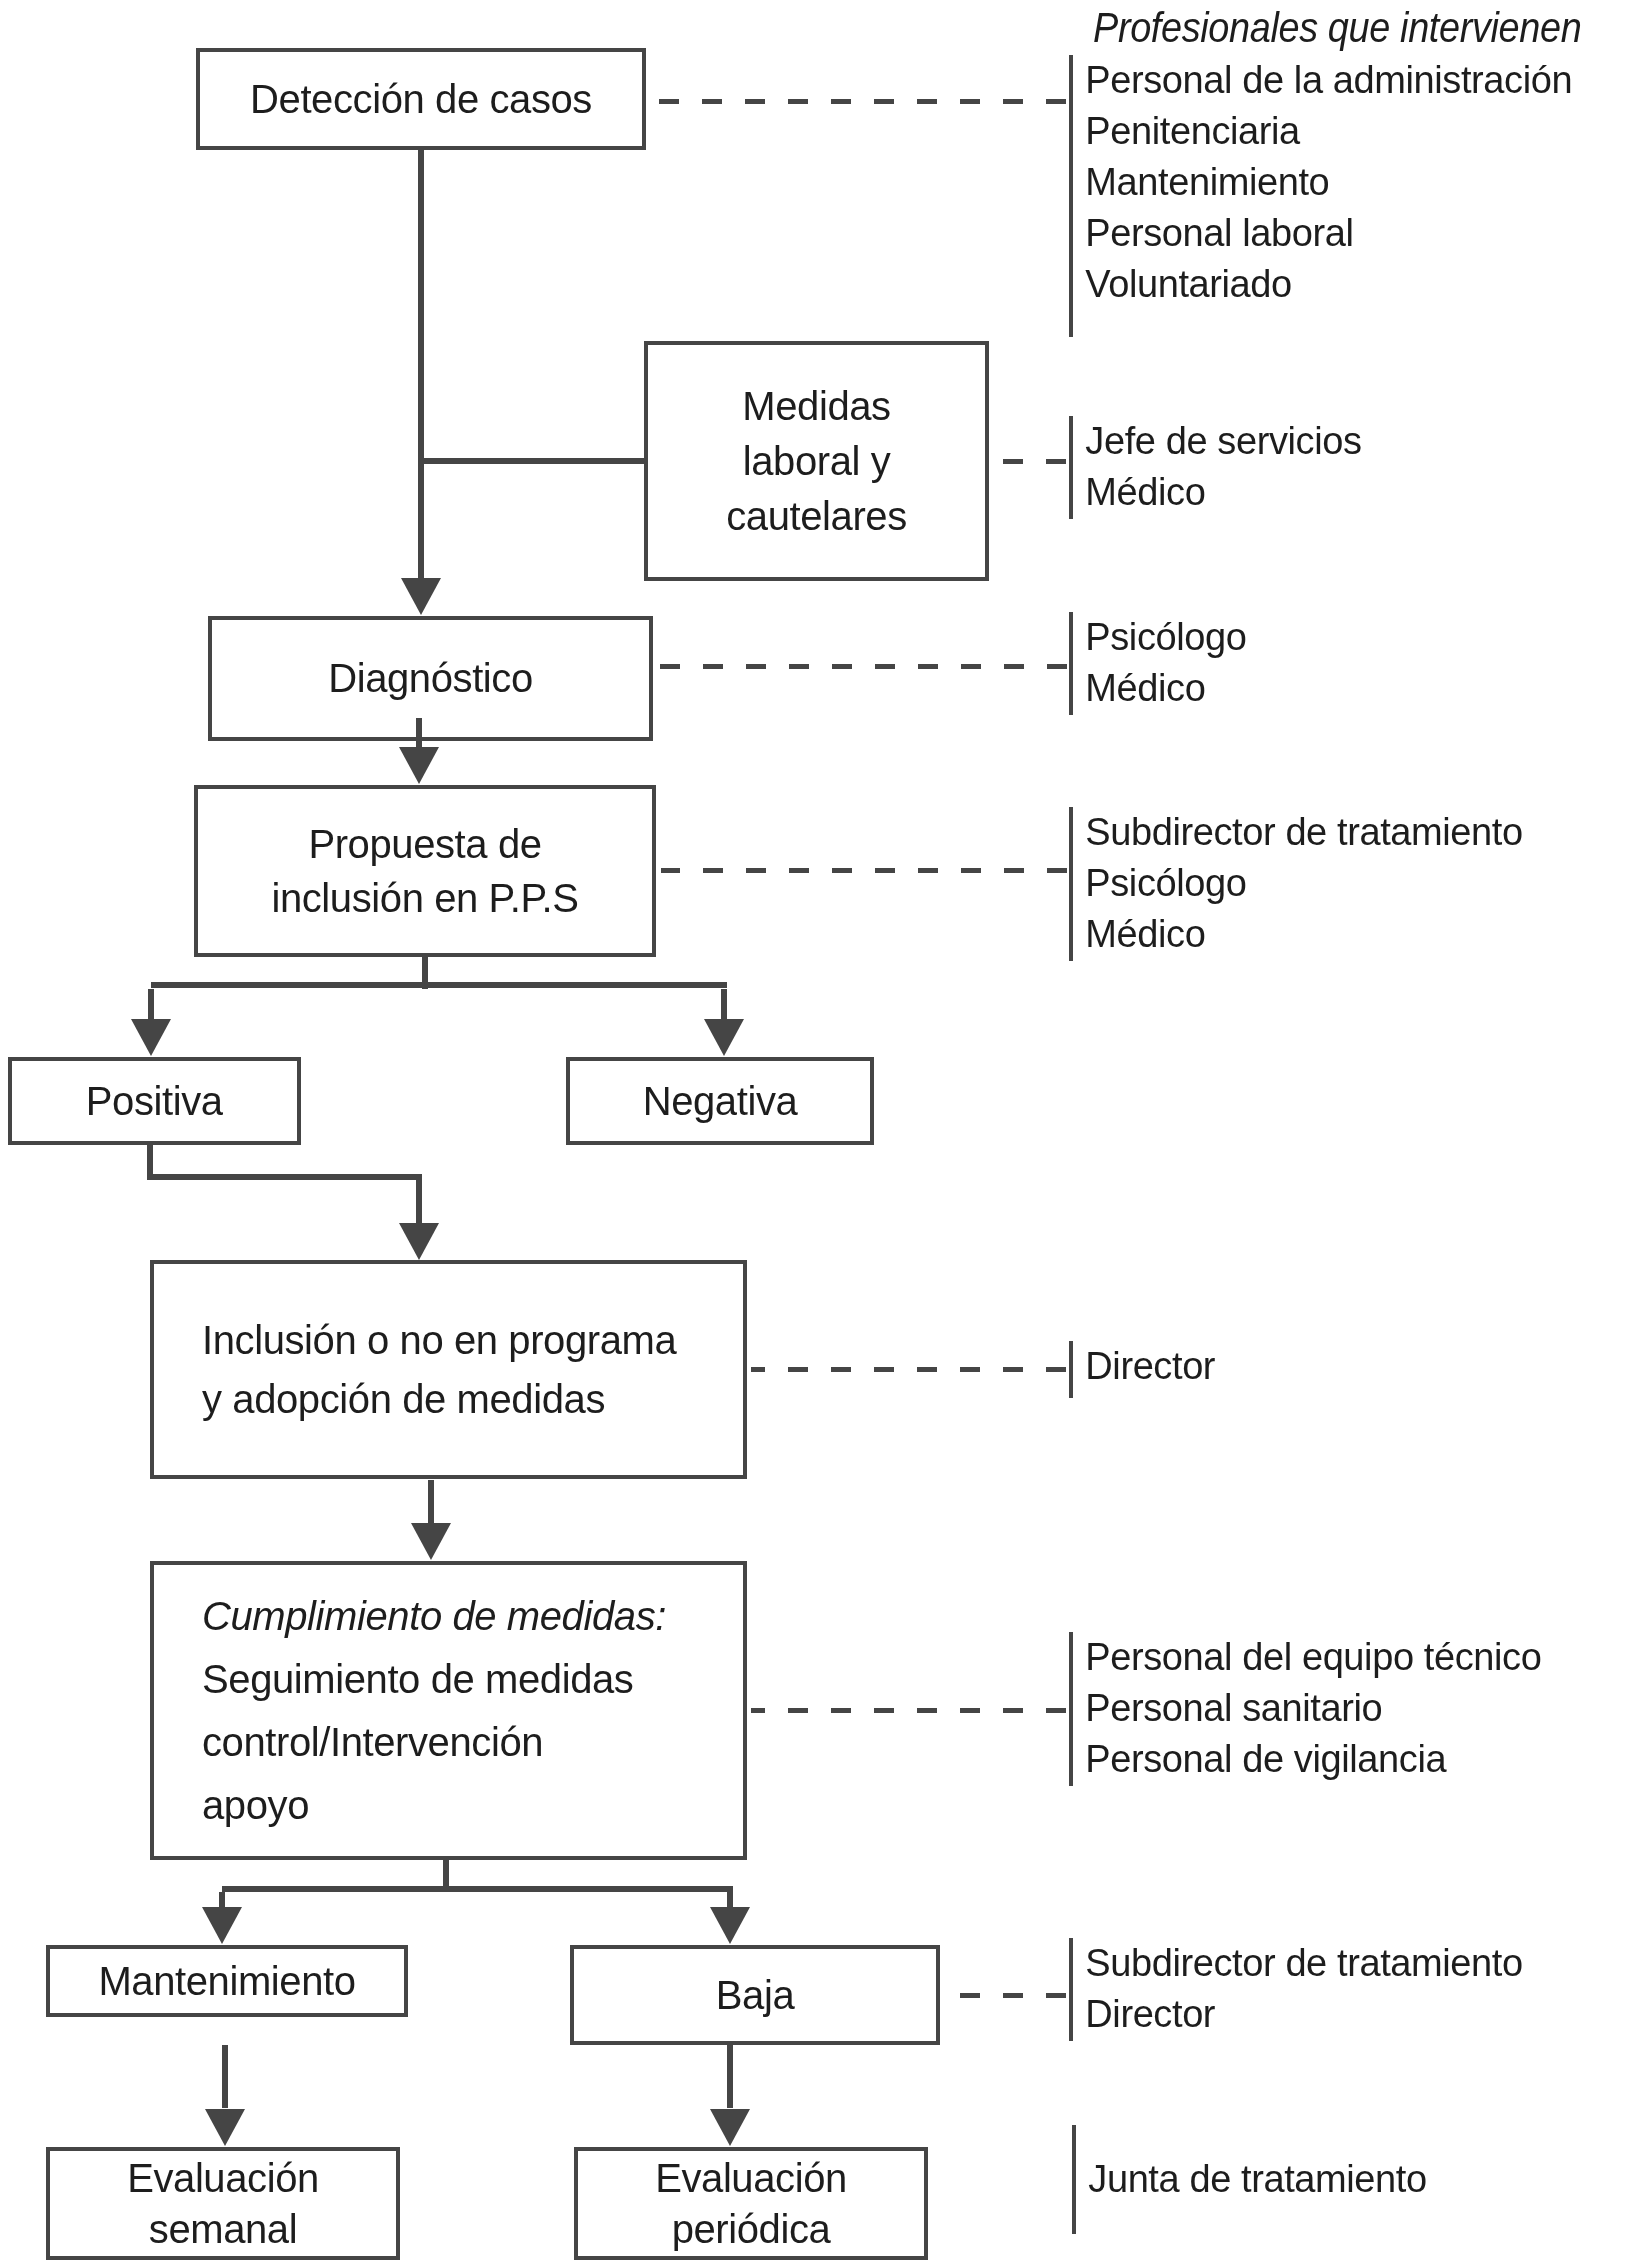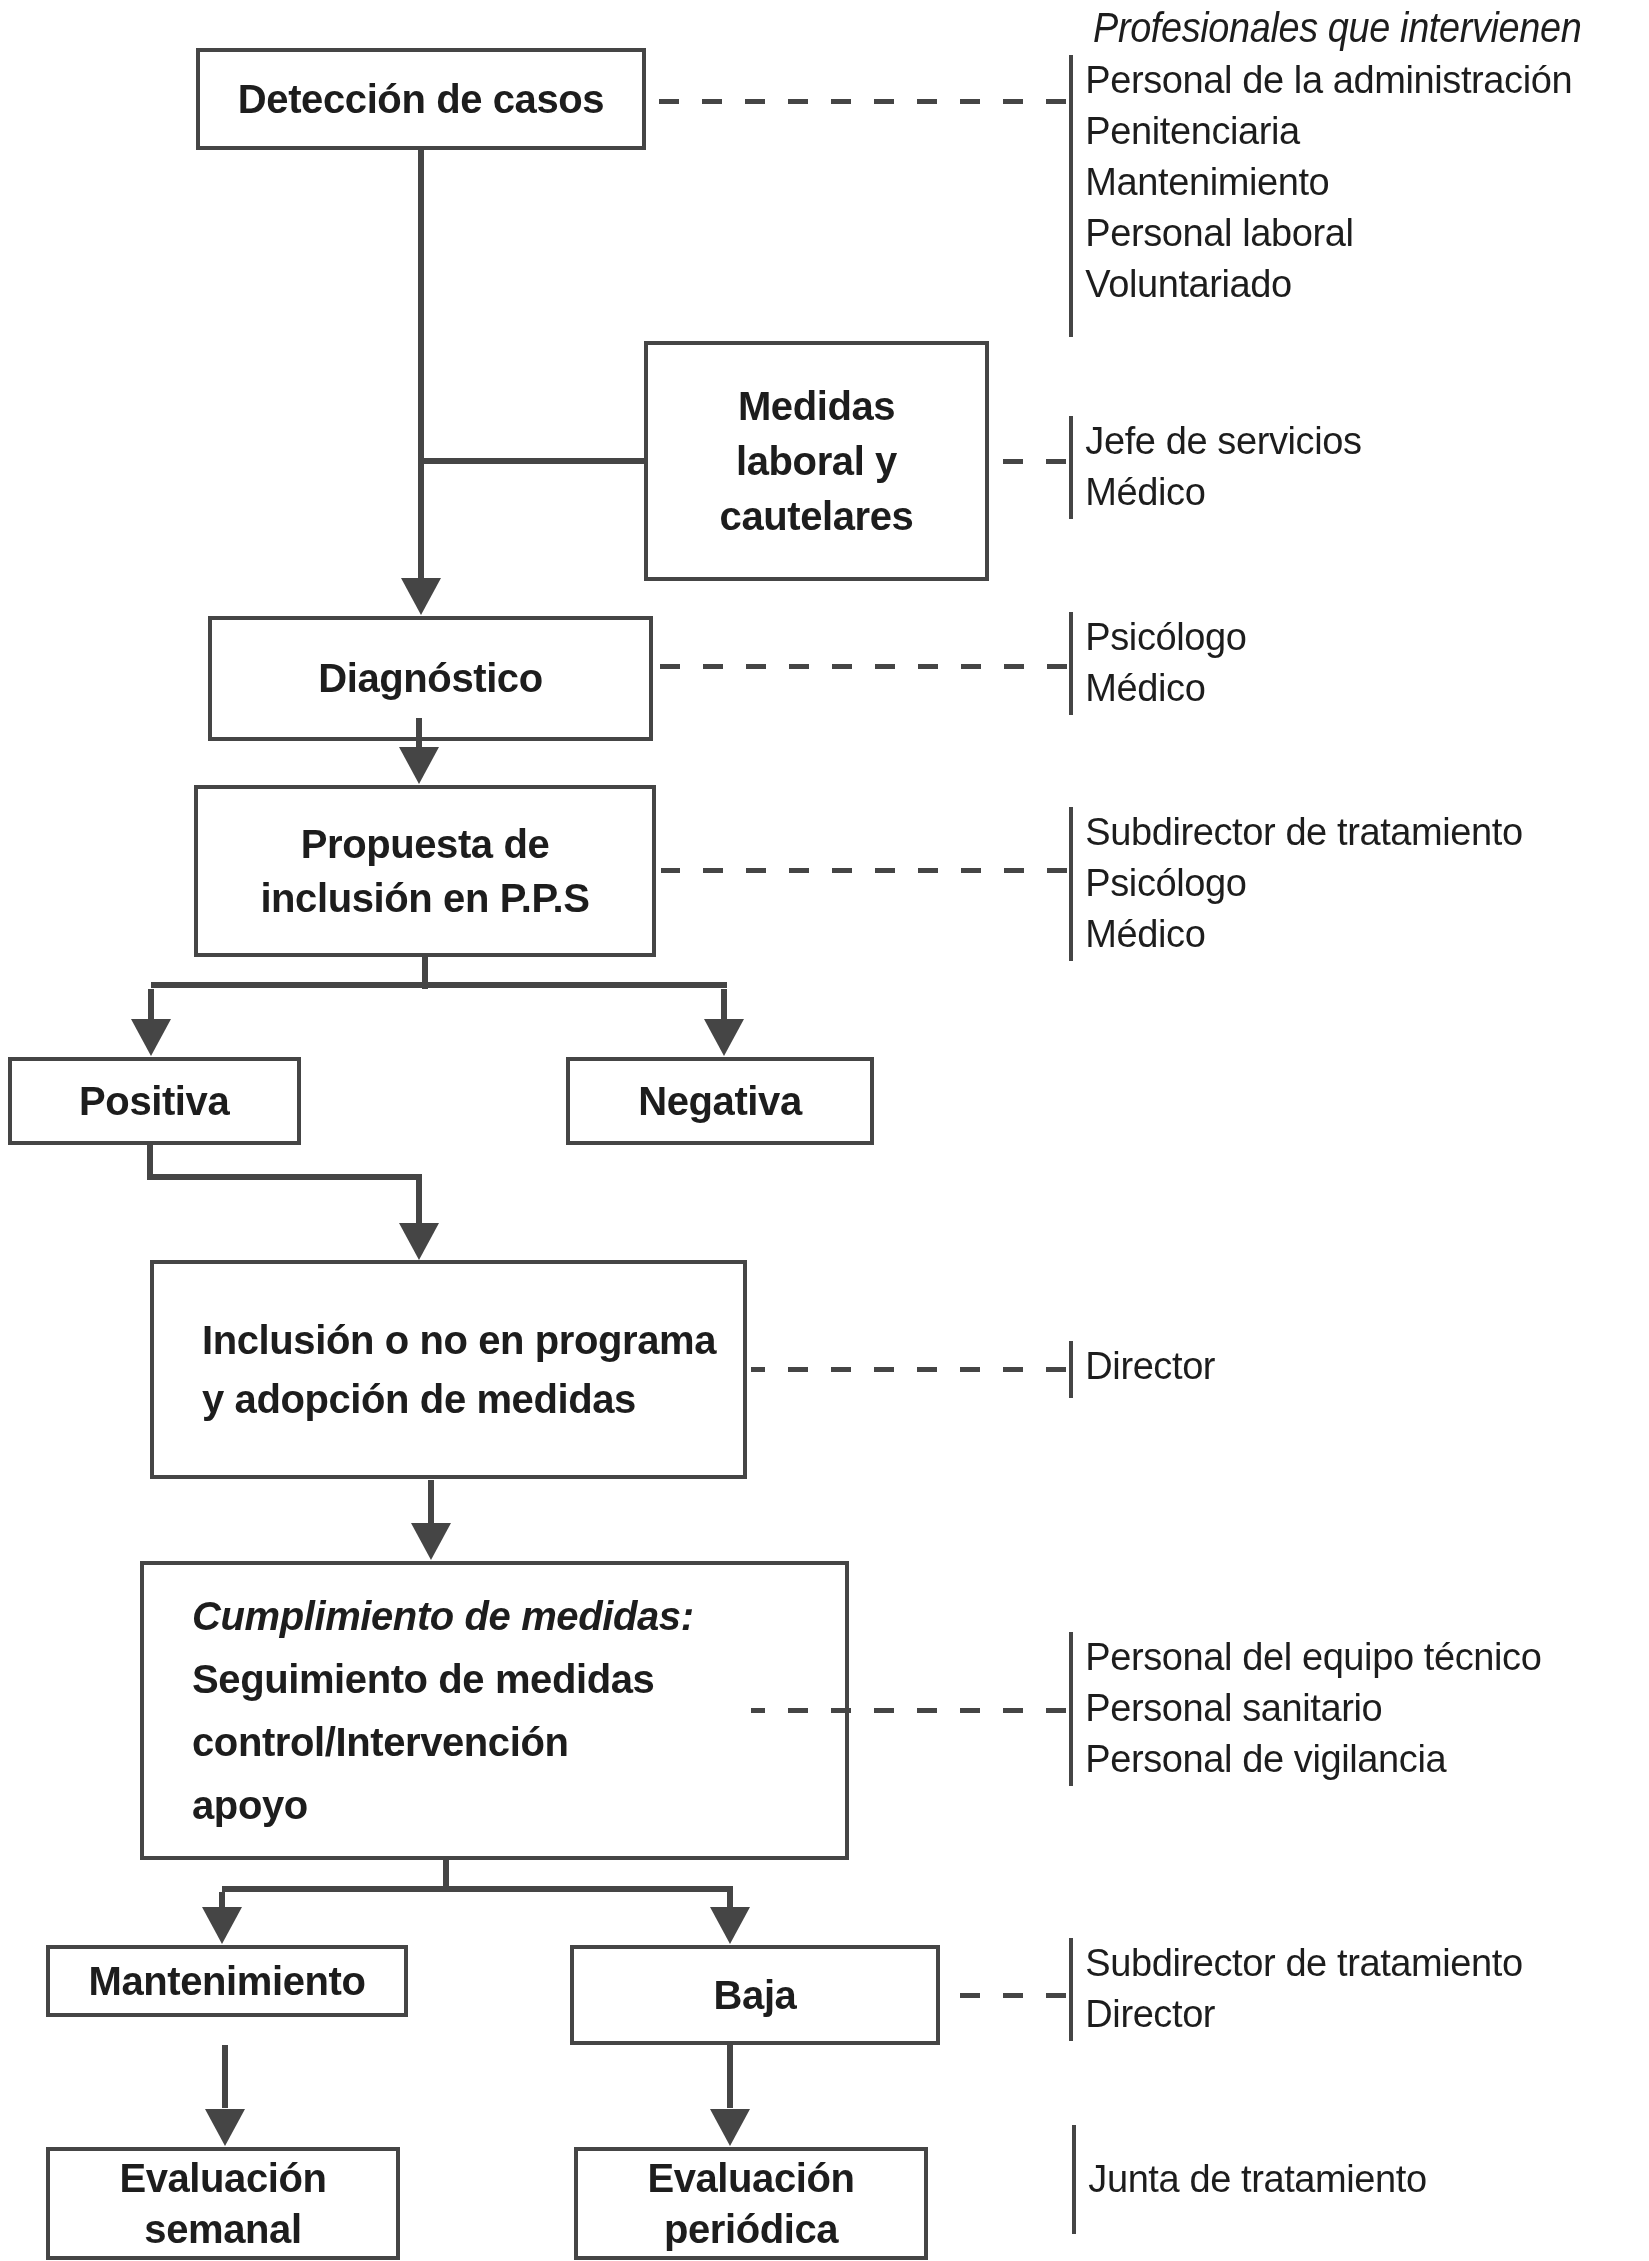--- a/index.html
+++ b/index.html
@@ -21,7 +21,6 @@
     display:flex;flex-direction:column;align-items:center;justify-content:center;
     font-size:40px;line-height:51px;letter-spacing:-0.4px;text-align:center;
     white-space:nowrap;
-    font-weight:bold;
   }
   .box.left{align-items:flex-start;text-align:left;padding-left:48px;}
   .box .it{font-style:italic;}

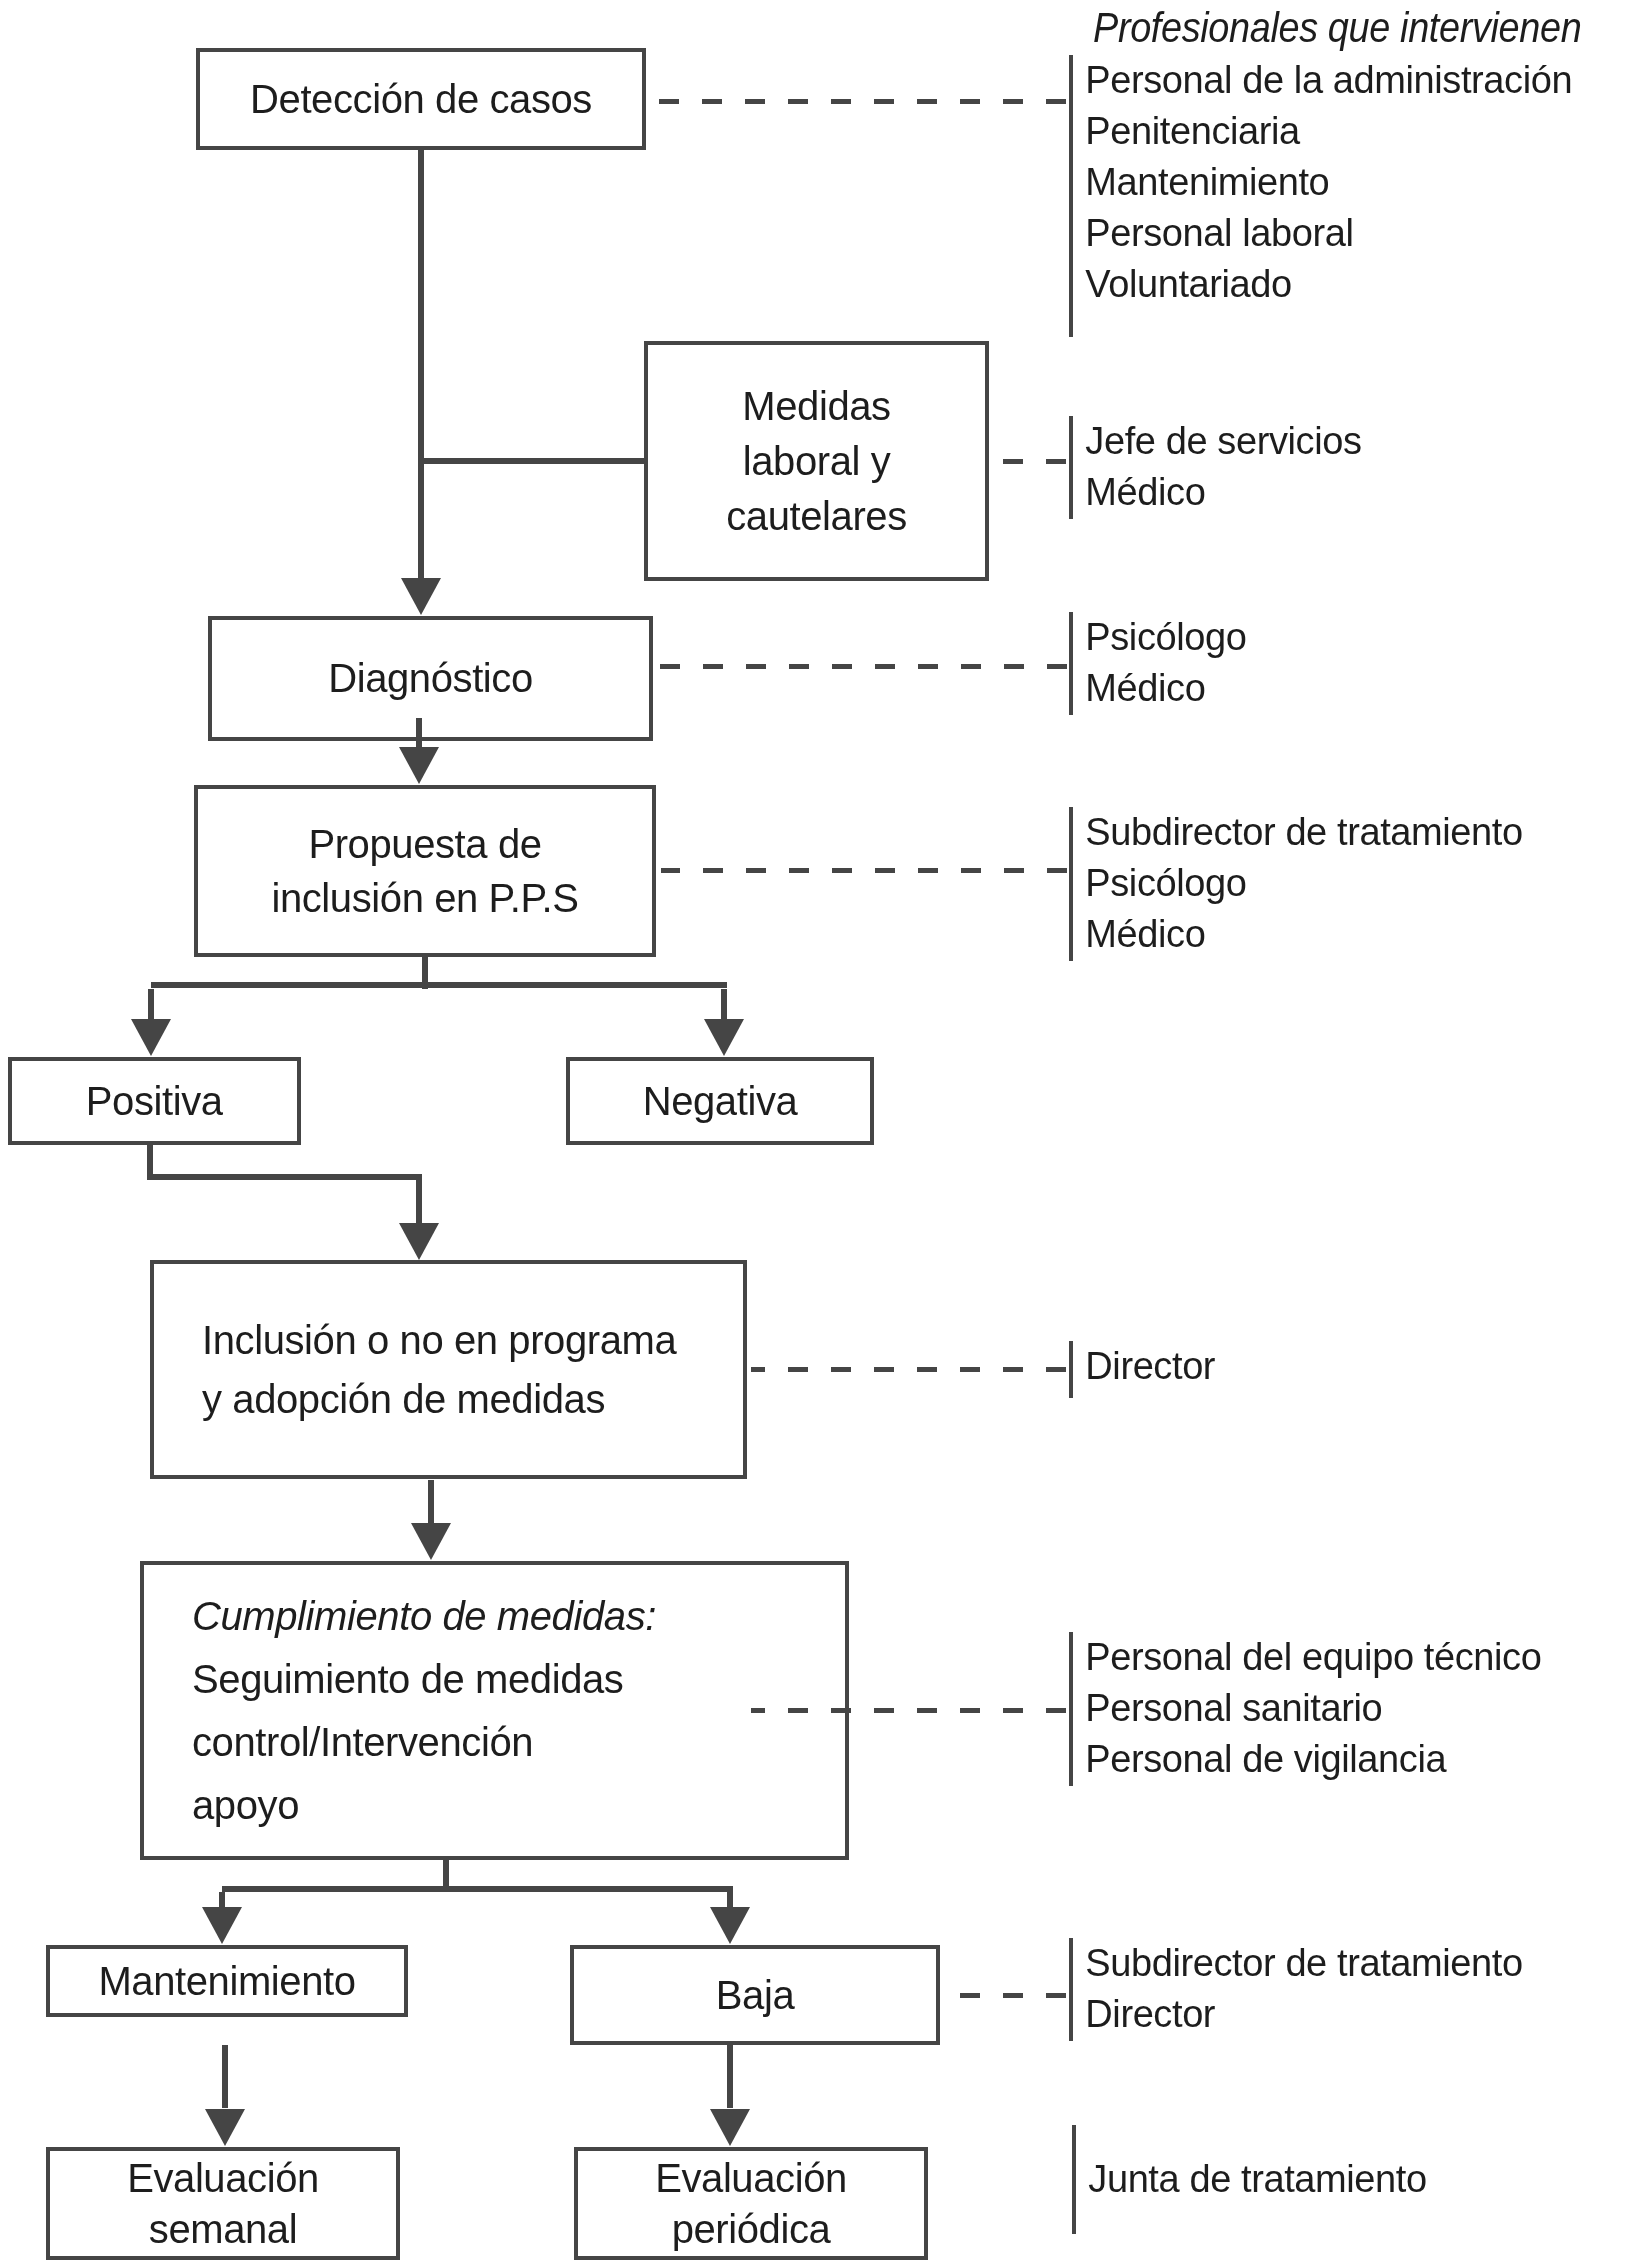--- a/index.html
+++ b/index.html
@@ -86,7 +86,7 @@
     <span>y adopción de medidas</span>
   </div>
 
-  <div class="box left lh82" style="left:140px;top:1561px;width:709px;height:299px">
+  <div class="box left lh82" style="left:150px;top:1561px;width:597px;height:299px">
     <span class="it">Cumplimiento de medidas:</span>
     <span>Seguimiento de medidas</span>
     <span>control/Intervención</span>

